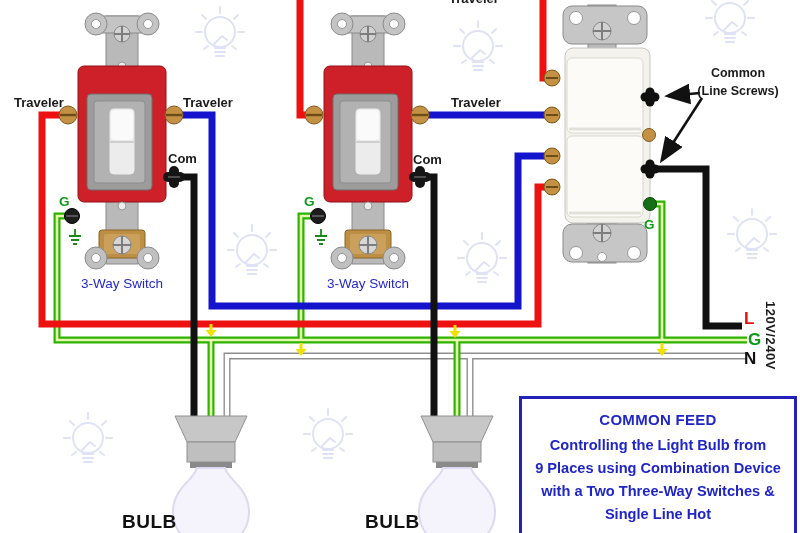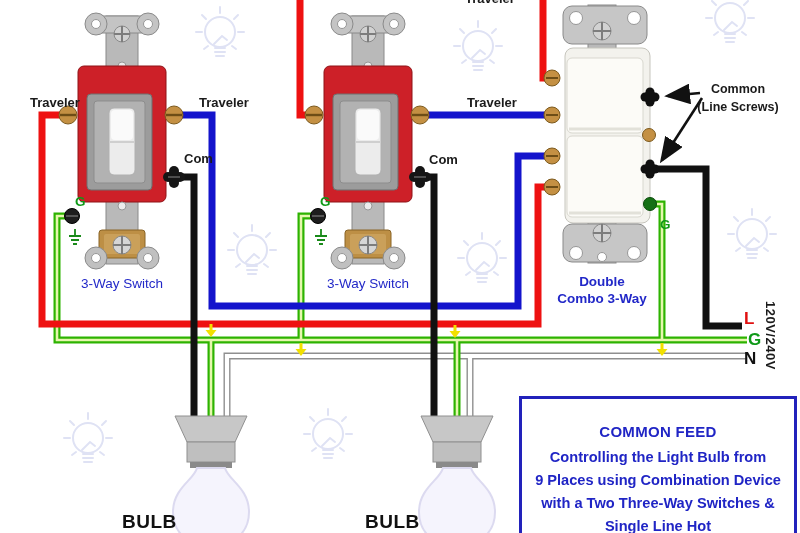--- a/index.html
+++ b/index.html
@@ -18,7 +18,7 @@
   .lbl.green{color:var(--label-green);font-size:13.5px;}
   .cap{position:absolute;width:160px;text-align:center;font-weight:normal;color:var(--label-blue);font-size:13.5px;}
   .combo-cap{position:absolute;left:540px;top:273px;width:124px;text-align:center;font-weight:bold;color:var(--label-blue);font-size:13.5px;line-height:17px;}
-  .common-lbl{position:absolute;left:686px;top:80px;width:104px;text-align:center;font-weight:bold;color:#1a1a1a;font-size:12.5px;line-height:18px;}
+  .common-lbl{position:absolute;left:686px;top:64px;width:104px;text-align:center;font-weight:bold;color:#1a1a1a;font-size:12.5px;line-height:18px;}
   .supply{position:absolute;font-weight:bold;font-size:17px;line-height:18px;}
   .supply.l{left:744px;top:310px;color:var(--label-red);}
   .supply.g{left:748px;top:331px;color:var(--label-green);}

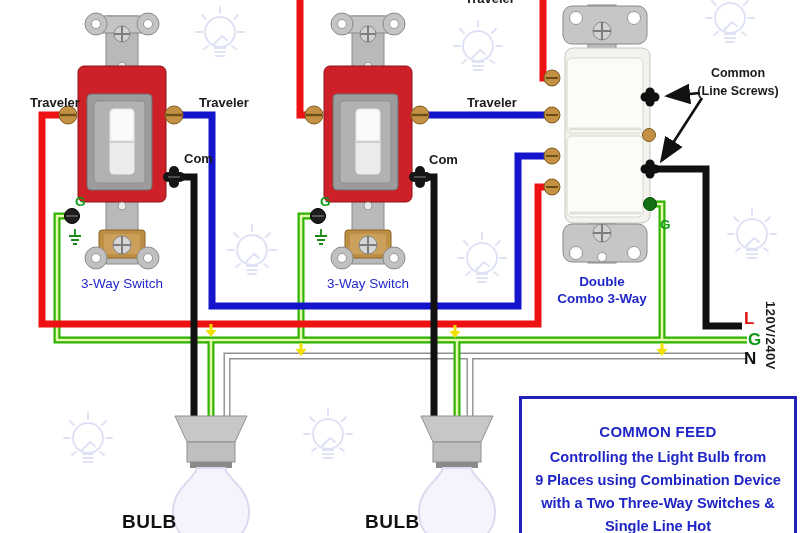--- a/index.html
+++ b/index.html
@@ -14,7 +14,7 @@
     font-family:"Liberation Sans", sans-serif;
   }
   .stage svg{position:absolute;left:0;top:0;}
-  .lbl{position:absolute;font-weight:bold;color:#1a1a1a;font-size:13px;white-space:nowrap;line-height:15px;margin-left:16px;}
+  .lbl{position:absolute;font-weight:bold;color:#1a1a1a;font-size:13px;white-space:nowrap;line-height:15px;}
   .lbl.green{color:var(--label-green);font-size:13.5px;}
   .cap{position:absolute;width:160px;text-align:center;font-weight:normal;color:var(--label-blue);font-size:13.5px;}
   .combo-cap{position:absolute;left:540px;top:273px;width:124px;text-align:center;font-weight:bold;color:var(--label-blue);font-size:13.5px;line-height:17px;}

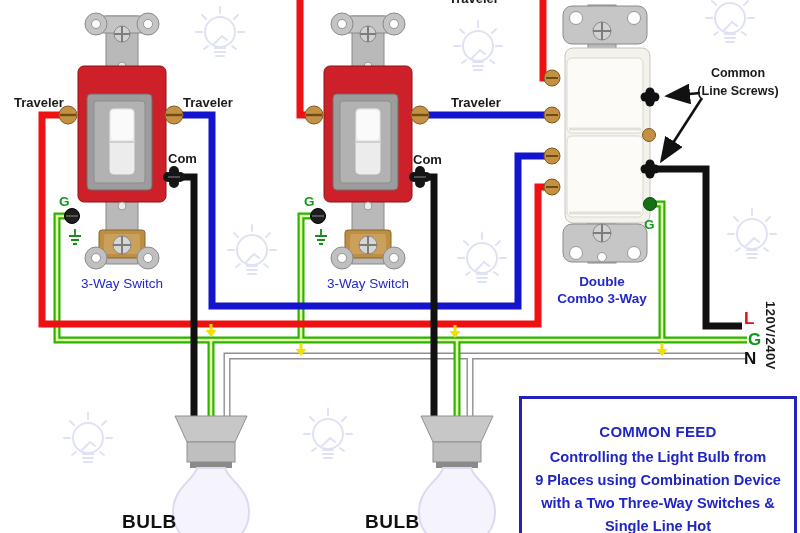--- a/index.html
+++ b/index.html
@@ -230,10 +230,6 @@
 
   <div class="cap" style="left:42px;top:276px;">3-Way Switch</div>
   <div class="cap" style="left:288px;top:276px;">3-Way Switch</div>
-  <div class="combo-cap">
-    <div>Double</div>
-    <div>Combo 3-Way</div>
-  </div>
 
   <div class="common-lbl">
     <div>Common</div>

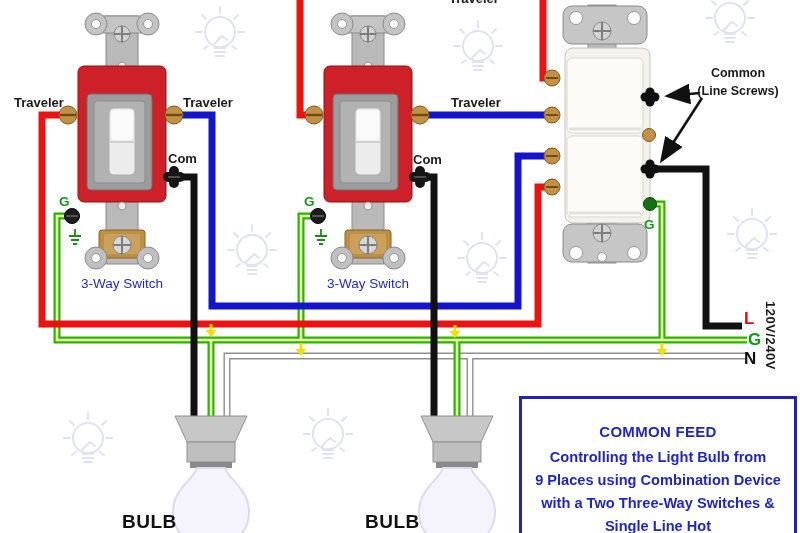--- a/index.html
+++ b/index.html
@@ -29,7 +29,7 @@
     position:absolute;left:519px;top:396px;width:272px;height:150px;background:#fff;
     border:3px solid var(--infobox-border);color:var(--infobox-text);text-align:center;
   }
-  .infobox .title{margin-top:24px;font-weight:bold;font-size:15px;letter-spacing:0.3px;margin-bottom:6px;}
+  .infobox .title{margin-top:12px;font-weight:bold;font-size:15px;letter-spacing:0.3px;margin-bottom:6px;}
   .infobox .line{font-weight:bold;font-size:14.6px;line-height:23px;}
   
   .wR{stroke:var(--wire-red);stroke-width:7;fill:none;}

